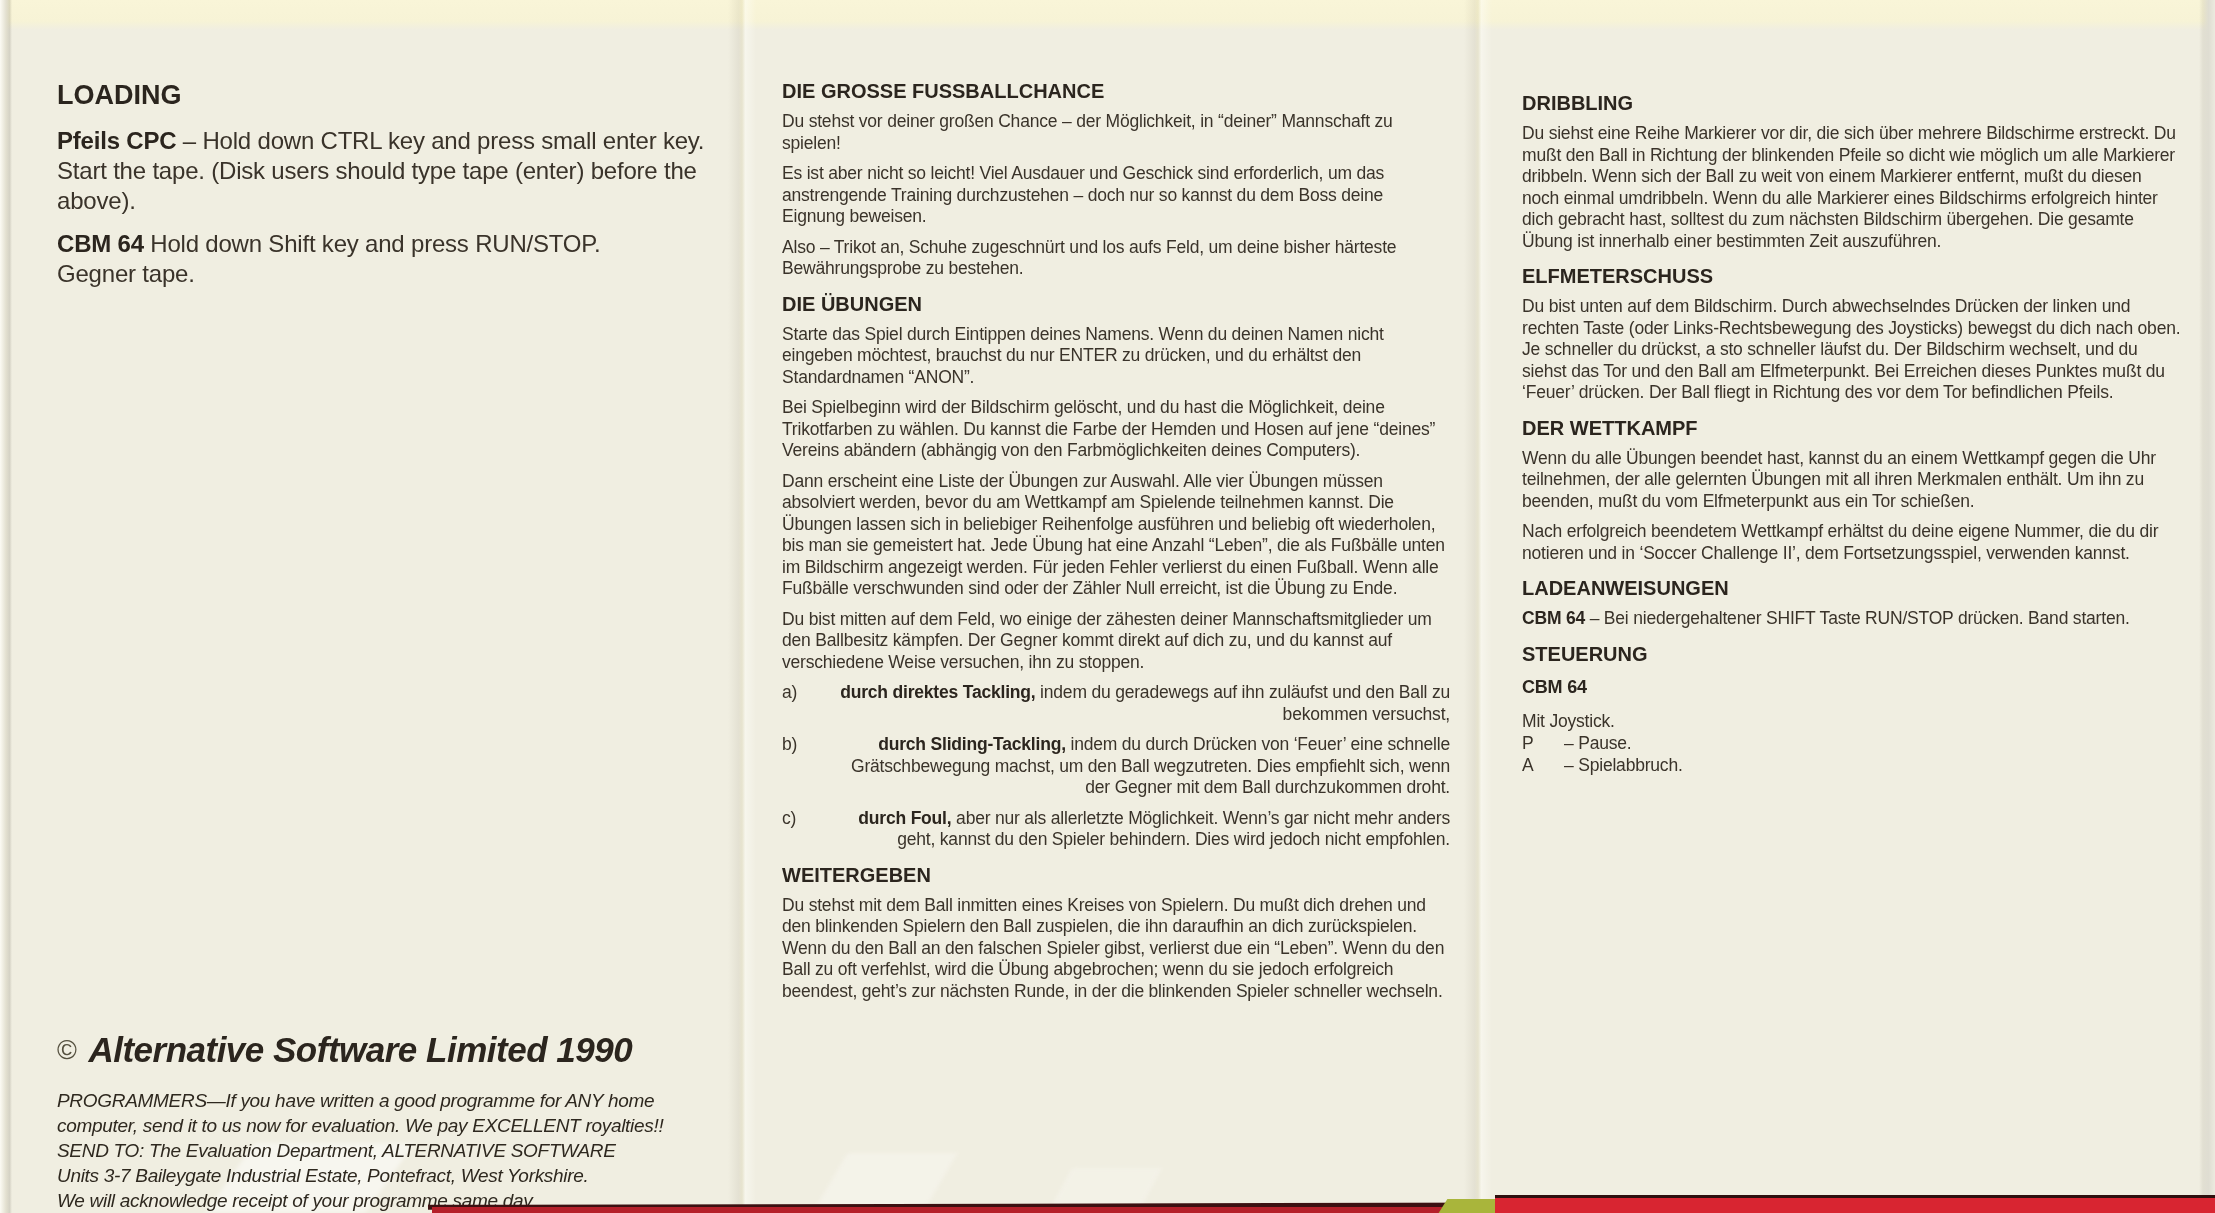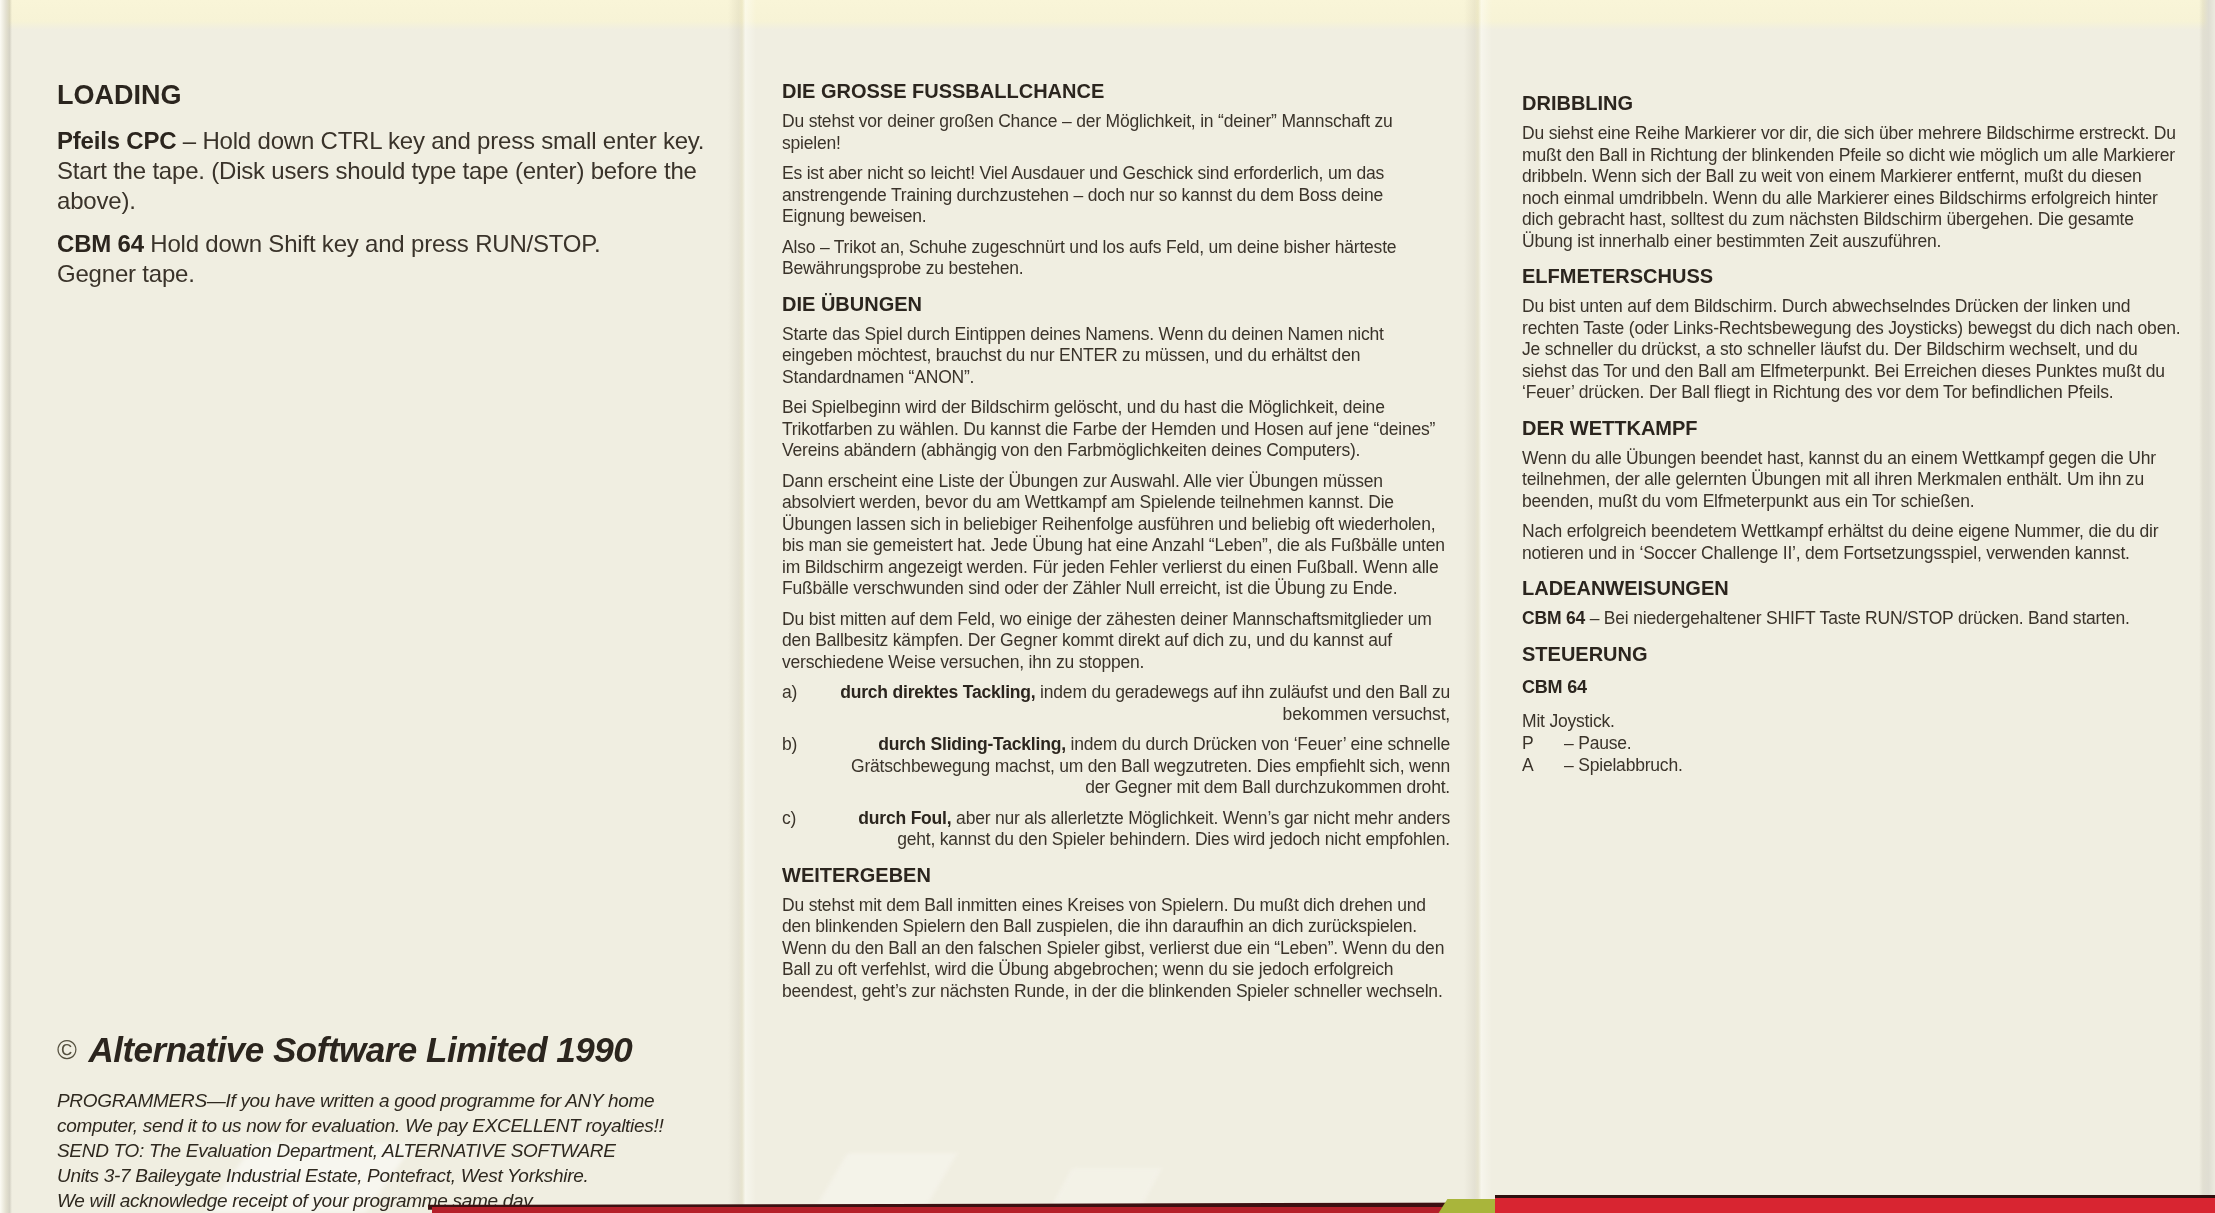--- a/index.html
+++ b/index.html
@@ -160,7 +160,7 @@
     <p>Also – Trikot an, Schuhe zugeschnürt und los aufs Feld, um deine bisher härteste Bewährungsprobe zu bestehen.</p>
 
     <h2>DIE ÜBUNGEN</h2>
-    <p>Starte das Spiel durch Eintippen deines Namens. Wenn du deinen Namen nicht eingeben möchtest, brauchst du nur ENTER zu müssen, und du erhältst den Standardnamen “ANON”.</p>
+    <p>Starte das Spiel durch Eintippen deines Namens. Wenn du deinen Namen nicht eingeben möchtest, brauchst du nur ENTER zu drücken, und du erhältst den Standardnamen “ANON”.</p>
     <p>Bei Spielbeginn wird der Bildschirm gelöscht, und du hast die Möglichkeit, deine Trikotfarben zu wählen. Du kannst die Farbe der Hemden und Hosen auf jene “deines” Vereins abändern (abhängig von den Farbmöglichkeiten deines Computers).</p>
     <p>Dann erscheint eine Liste der Übungen zur Auswahl. Alle vier Übungen müssen absolviert werden, bevor du am Wettkampf am Spielende teilnehmen kannst. Die Übungen lassen sich in beliebiger Reihenfolge ausführen und beliebig oft wiederholen, bis man sie gemeistert hat. Jede Übung hat eine Anzahl “Leben”, die als Fußbälle unten im Bildschirm angezeigt werden. Für jeden Fehler verlierst du einen Fußball. Wenn alle Fußbälle verschwunden sind oder der Zähler Null erreicht, ist die Übung zu Ende.</p>
 

